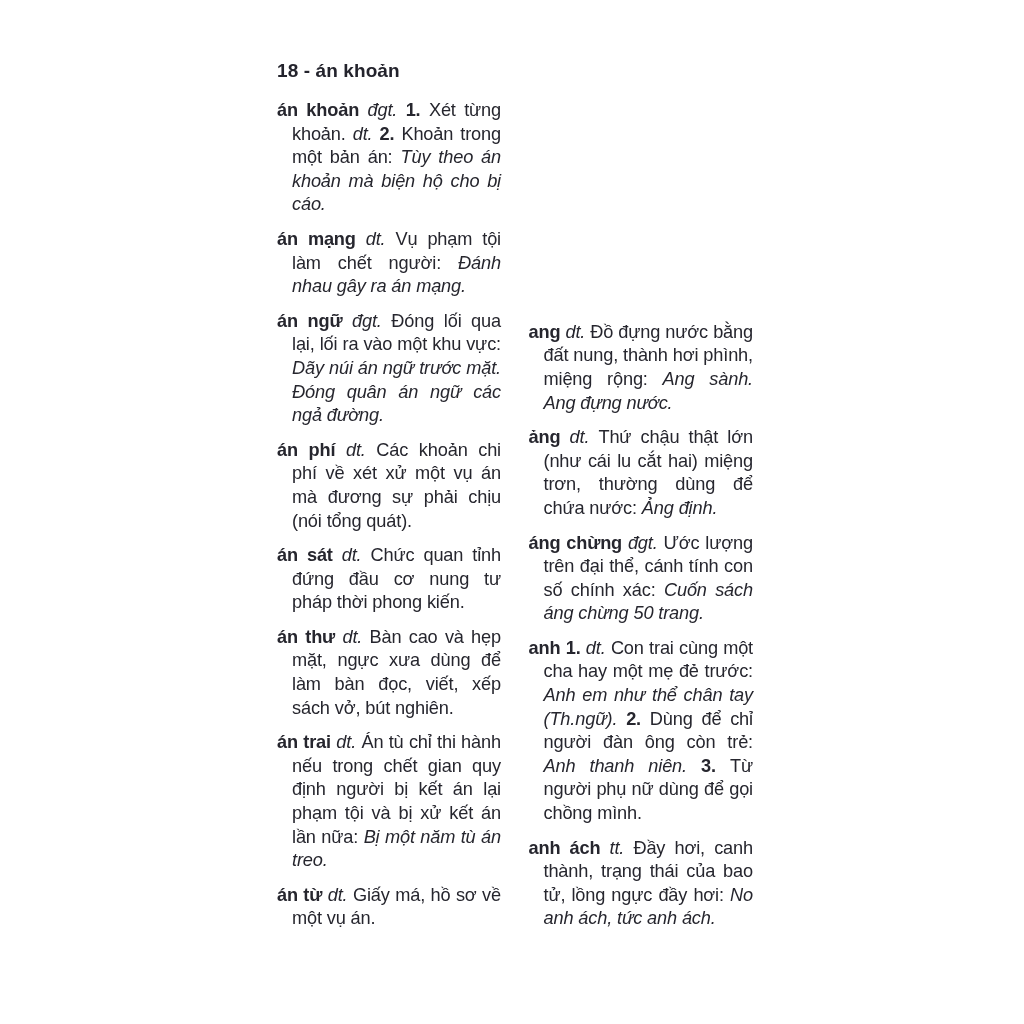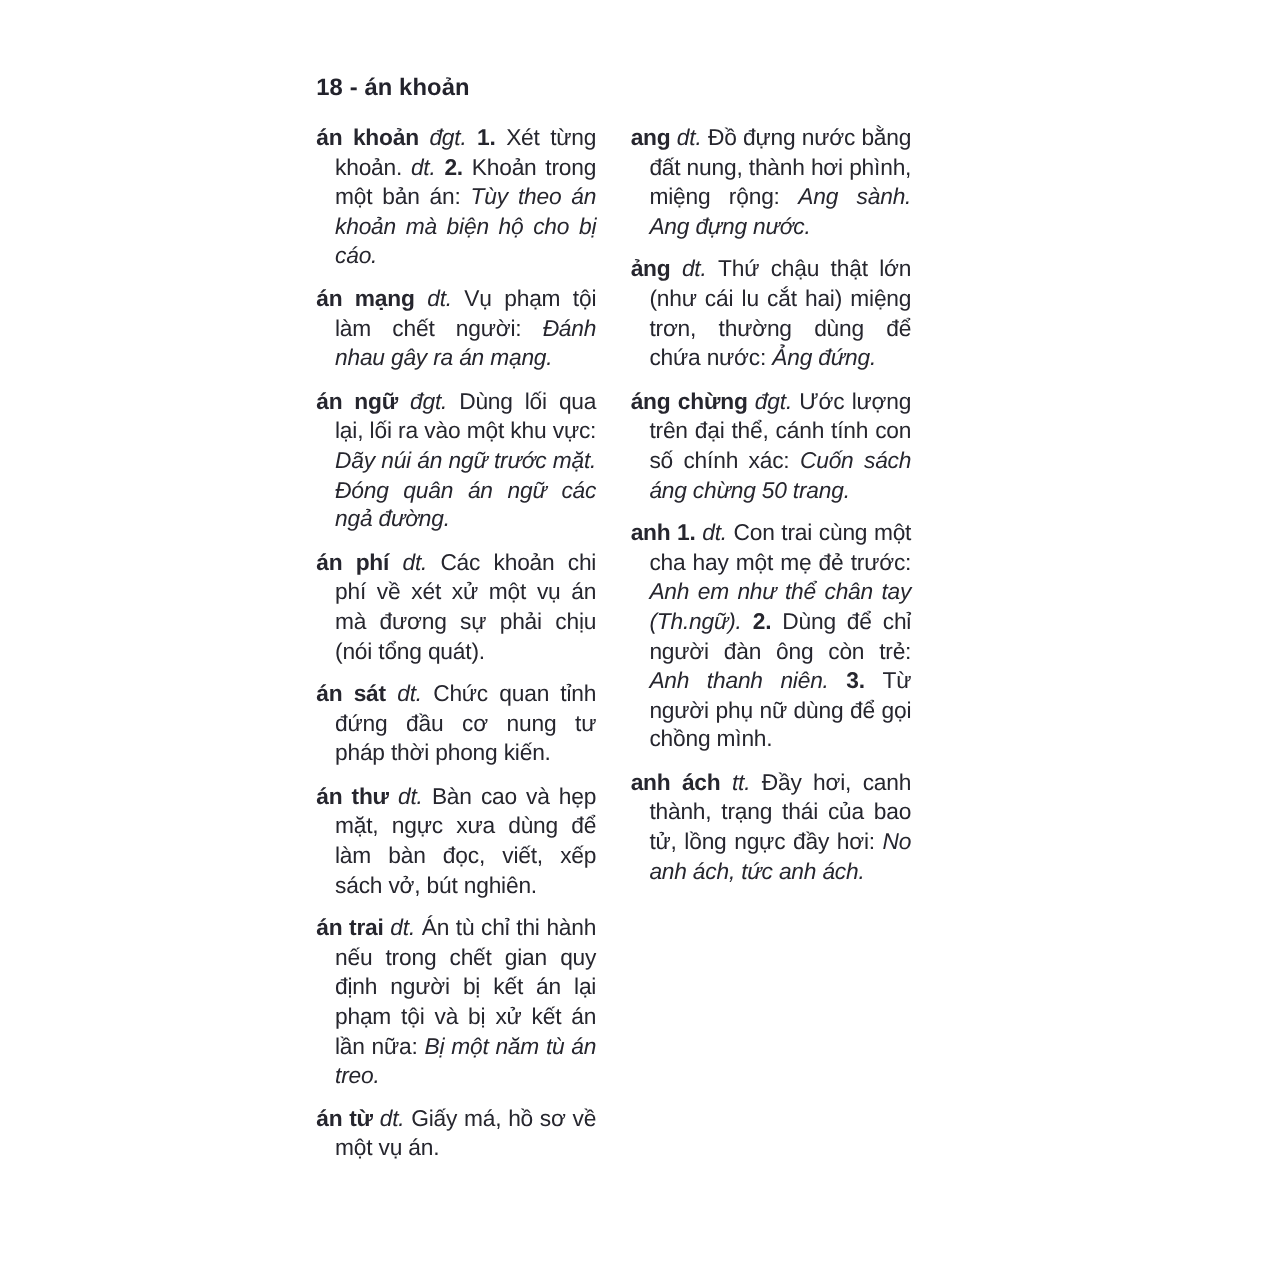--- a/index.html
+++ b/index.html
@@ -17,7 +17,7 @@
   }
   .page {
     position: absolute;
-    left: 253px;
+    left: 277px;
     top: 60px;
     width: 476px;
   }

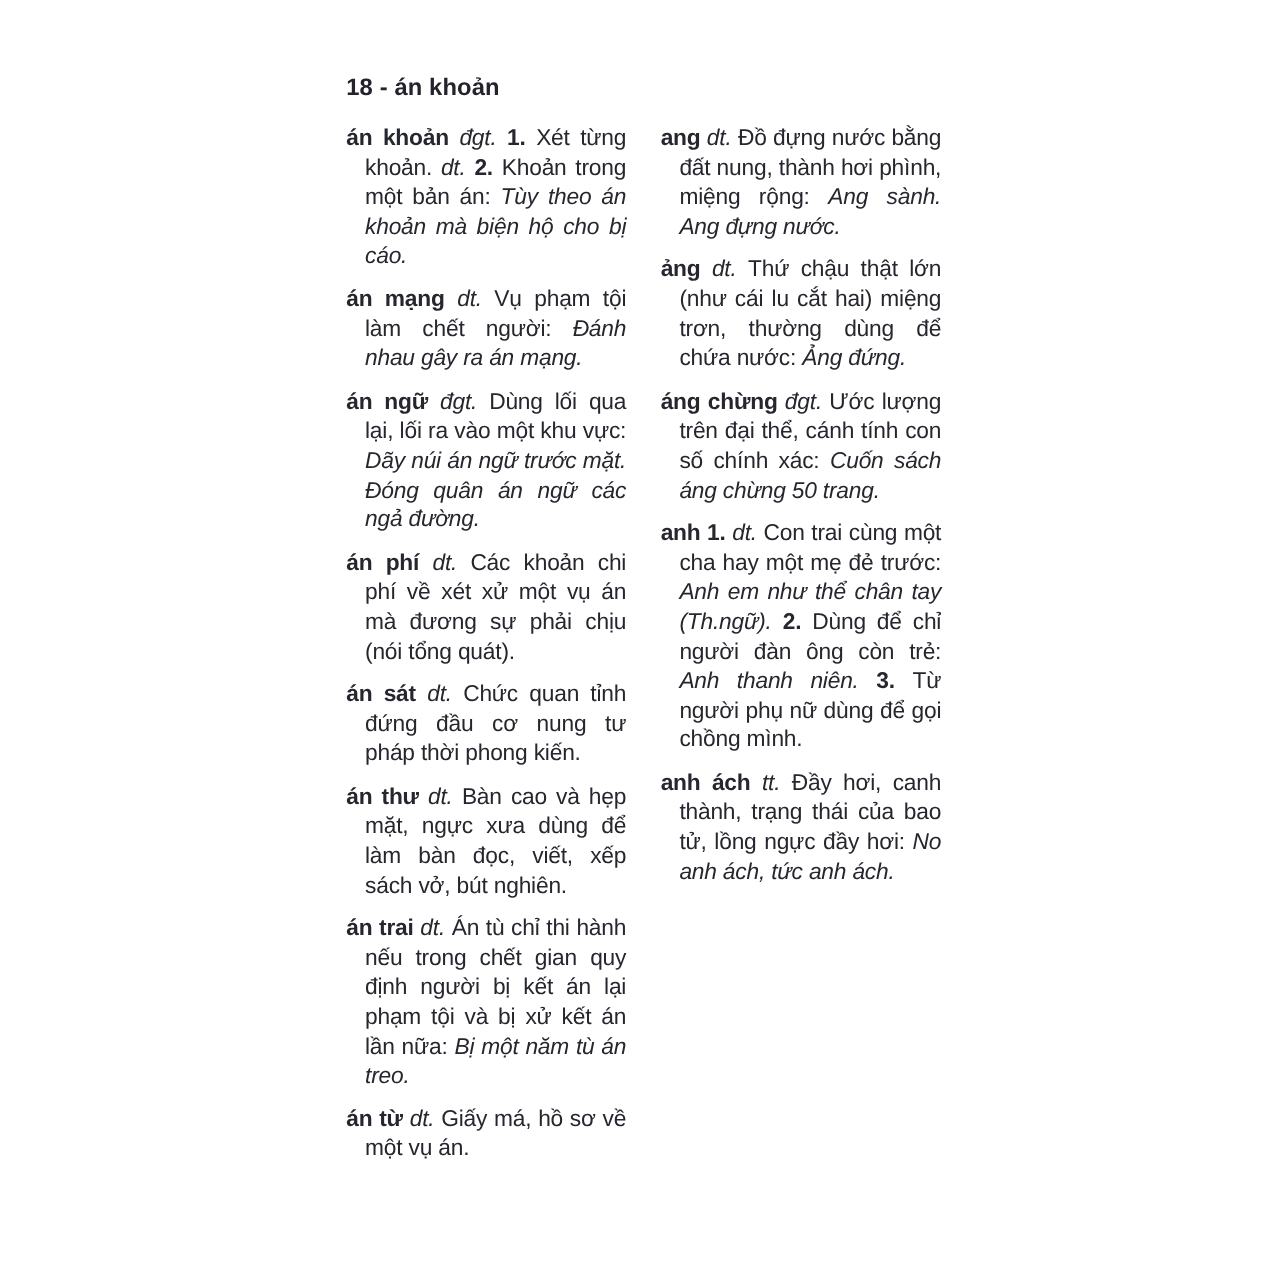--- a/index.html
+++ b/index.html
@@ -30,7 +30,7 @@
   }
   .columns {
     display: flex;
-    align-items: flex-start;
+    align-items: flex-end;
   }
   .column-left { width: 224px; }
   .column-right { flex: 1; }

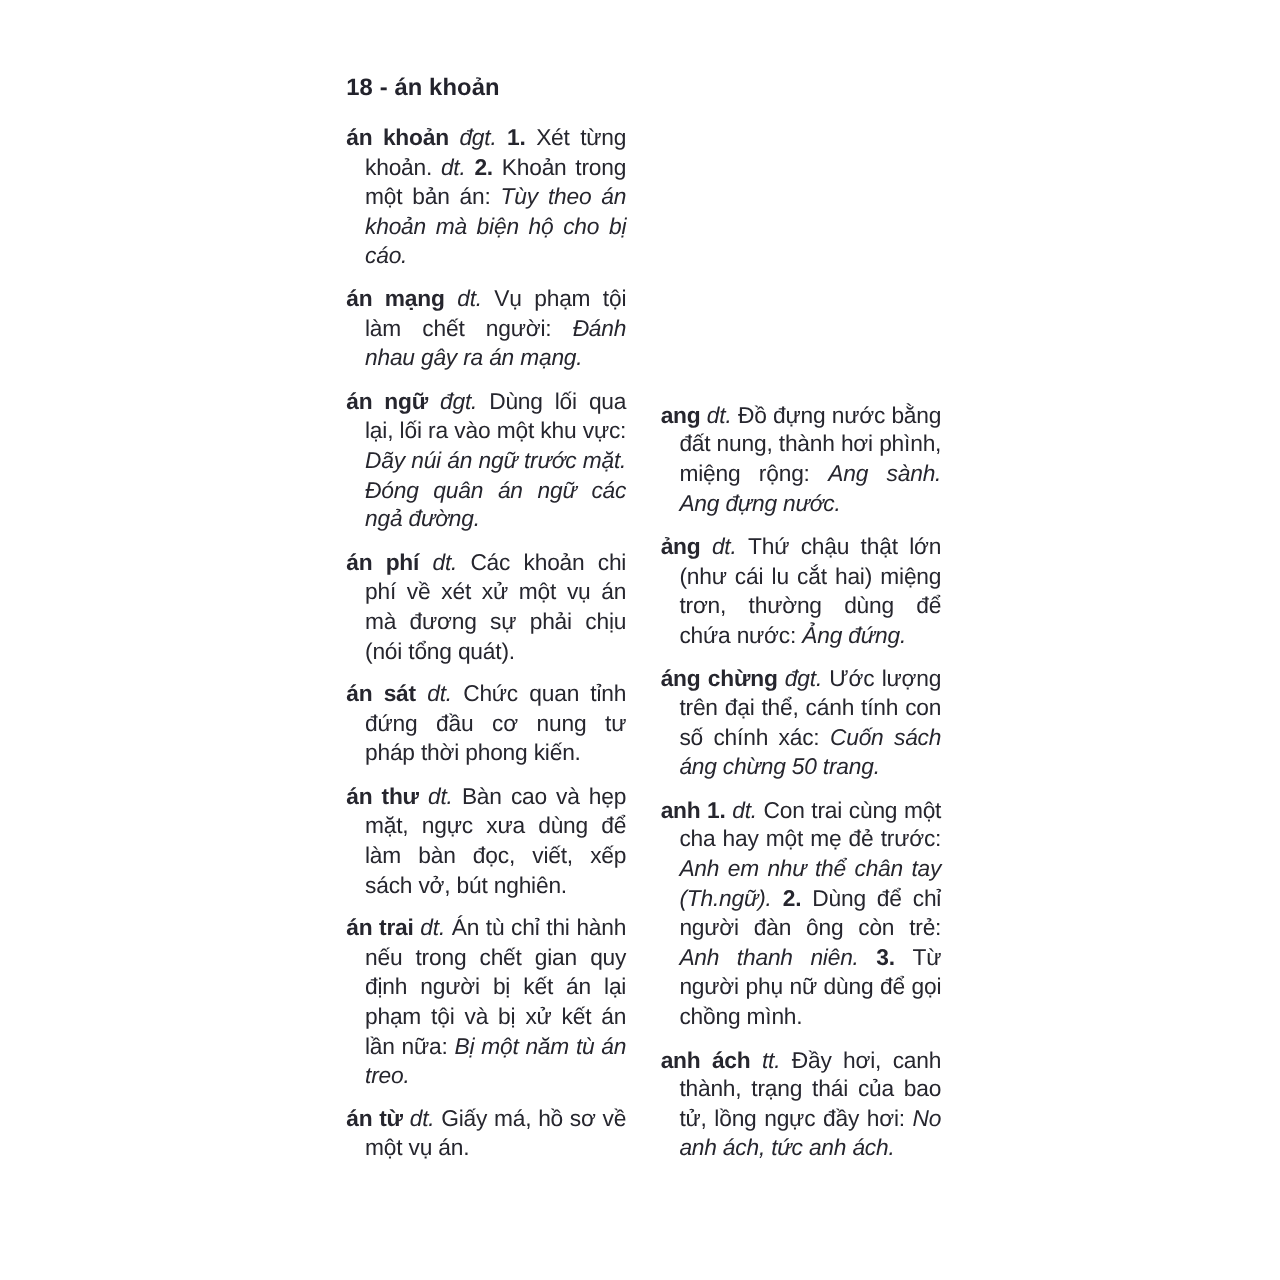--- a/index.html
+++ b/index.html
@@ -63,7 +63,7 @@
     <div class="column-left" id="col-0">
         <p class="entry"><span class="s-b">án khoản </span><span class="s-i">đgt. </span><span class="s-b">1. </span><span class="s-r">Xét từng khoản. </span><span class="s-i">dt. </span><span class="s-b">2. </span><span class="s-r">Khoản trong một bản án: </span><span class="s-i">Tùy theo án khoản mà biện hộ cho bị cáo.</span></p>
         <p class="entry"><span class="s-b">án mạng </span><span class="s-i">dt. </span><span class="s-r">Vụ phạm tội làm chết người: </span><span class="s-i">Đánh nhau gây ra án mạng.</span></p>
-        <p class="entry"><span class="s-b">án ngữ </span><span class="s-i">đgt. </span><span class="s-r">Dùng lối qua lại, lối ra vào một khu vực: </span><span class="s-i">Dãy núi án ngữ trước mặt. Đóng quân án ngữ các ngả đường.</span></p>
+        <p class="entry"><span class="s-b">án ngữ </span><span class="s-i">đgt. </span><span class="s-r">Đóng lối qua lại, lối ra vào một khu vực: </span><span class="s-i">Dãy núi án ngữ trước mặt. Đóng quân án ngữ các ngả đường.</span></p>
         <p class="entry"><span class="s-b">án phí </span><span class="s-i">dt. </span><span class="s-r">Các khoản chi phí về xét xử một vụ án mà đương sự phải chịu (nói tổng quát).</span></p>
         <p class="entry"><span class="s-b">án sát </span><span class="s-i">dt. </span><span class="s-r">Chức quan tỉnh đứng đầu cơ nung tư pháp thời phong kiến.</span></p>
         <p class="entry"><span class="s-b">án thư </span><span class="s-i">dt. </span><span class="s-r">Bàn cao và hẹp mặt, ngực xưa dùng để làm bàn đọc, viết, xếp sách vở, bút nghiên.</span></p>

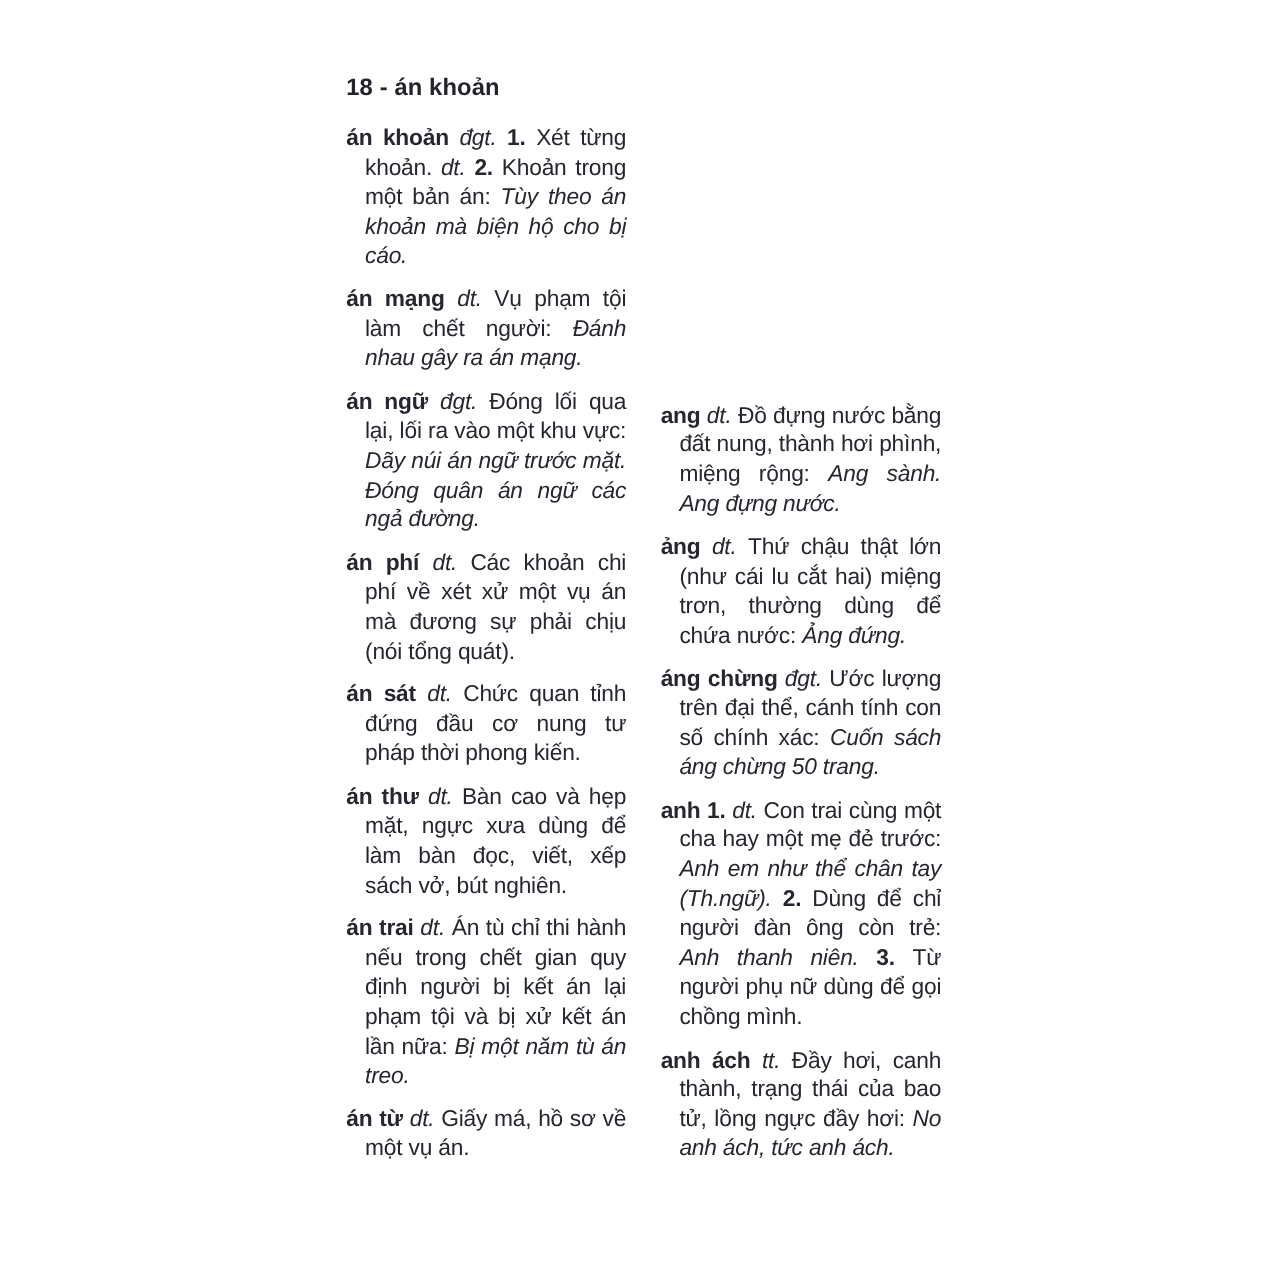--- a/index.html
+++ b/index.html
@@ -73,7 +73,7 @@
     <div class="divider"></div>
     <div class="column-right" id="col-1">
         <p class="entry"><span class="s-b">ang </span><span class="s-i">dt. </span><span class="s-r">Đồ đựng nước bằng đất nung, thành hơi phình, miệng rộng: </span><span class="s-i">Ang sành. Ang đựng nước.</span></p>
-        <p class="entry"><span class="s-b">ảng </span><span class="s-i">dt. </span><span class="s-r">Thứ chậu thật lớn (như cái lu cắt hai) miệng trơn, thường dùng để chứa nước: </span><span class="s-i">Ảng đứng.</span></p>
+        <p class="entry"><span class="s-b">ảng </span><span class="s-i">dt. </span><span class="s-r">Thứ chậu thật lớn (như cái lu cắt hai) miệng trơn, thường dùng để chứa nước: </span><span class="s-i">Ảng định.</span></p>
         <p class="entry"><span class="s-b">áng chừng </span><span class="s-i">đgt. </span><span class="s-r">Ước lượng trên đại thể, cánh tính con số chính xác: </span><span class="s-i">Cuốn sách áng chừng 50 trang.</span></p>
         <p class="entry"><span class="s-b">anh 1. </span><span class="s-i">dt. </span><span class="s-r">Con trai cùng một cha hay một mẹ đẻ trước: </span><span class="s-i">Anh em như thể chân tay (Th.ngữ). </span><span class="s-b">2. </span><span class="s-r">Dùng để chỉ người đàn ông còn trẻ: </span><span class="s-i">Anh thanh niên. </span><span class="s-b">3. </span><span class="s-r">Từ người phụ nữ dùng để gọi chồng mình.</span></p>
         <p class="entry"><span class="s-b">anh ách </span><span class="s-i">tt. </span><span class="s-r">Đầy hơi, canh thành, trạng thái của bao tử, lồng ngực đầy hơi: </span><span class="s-i">No anh ách, tức anh ách.</span></p>

